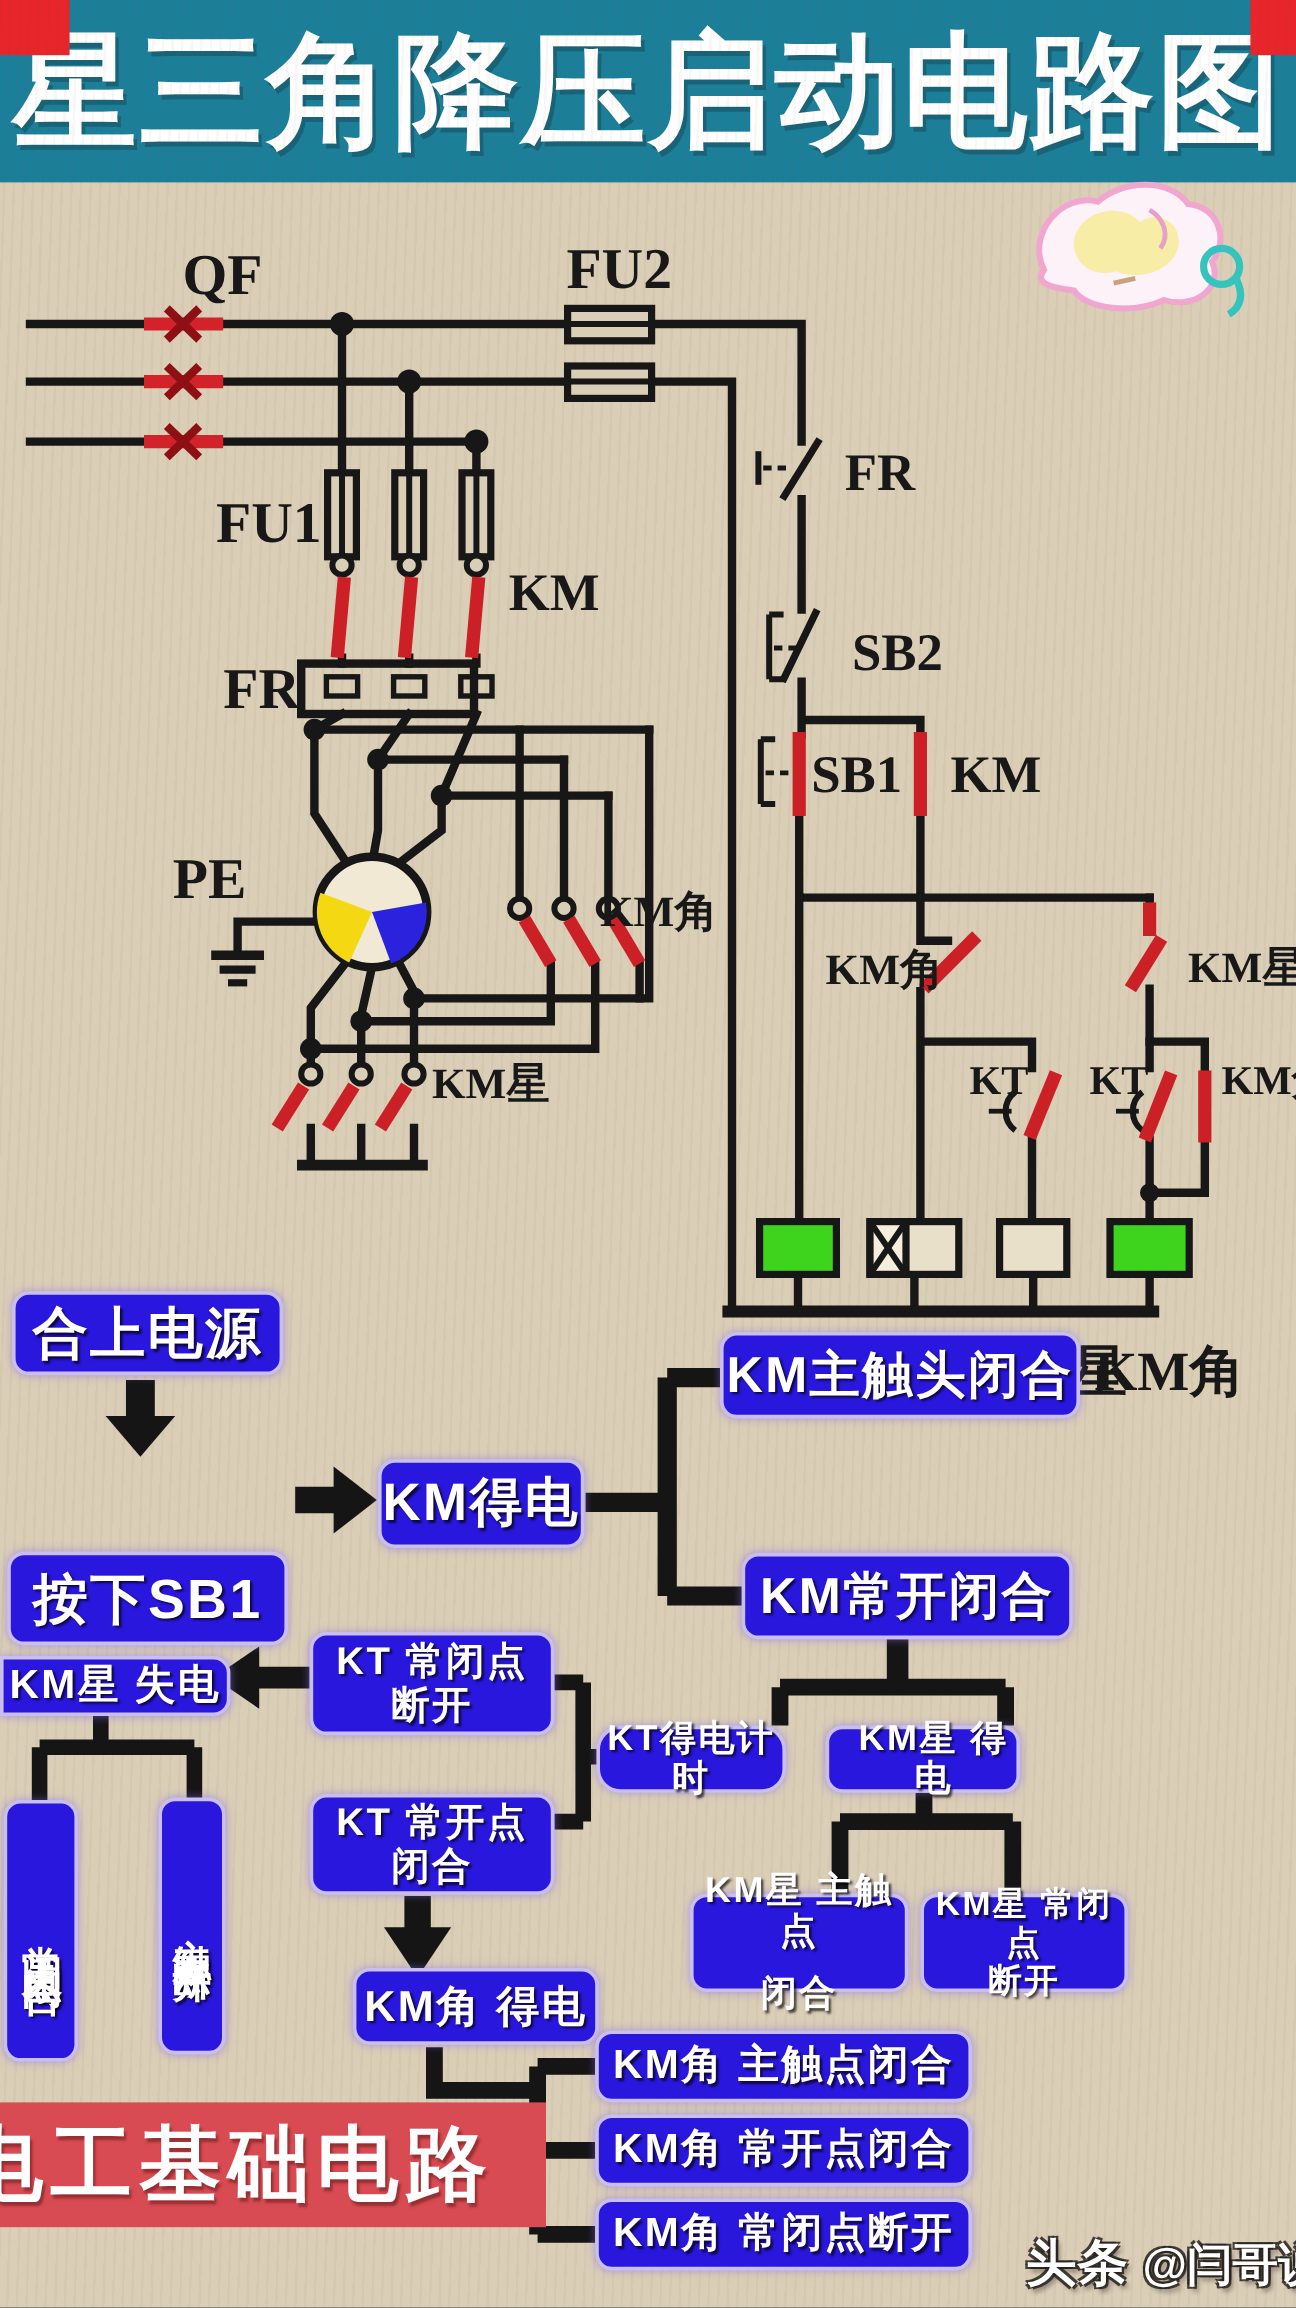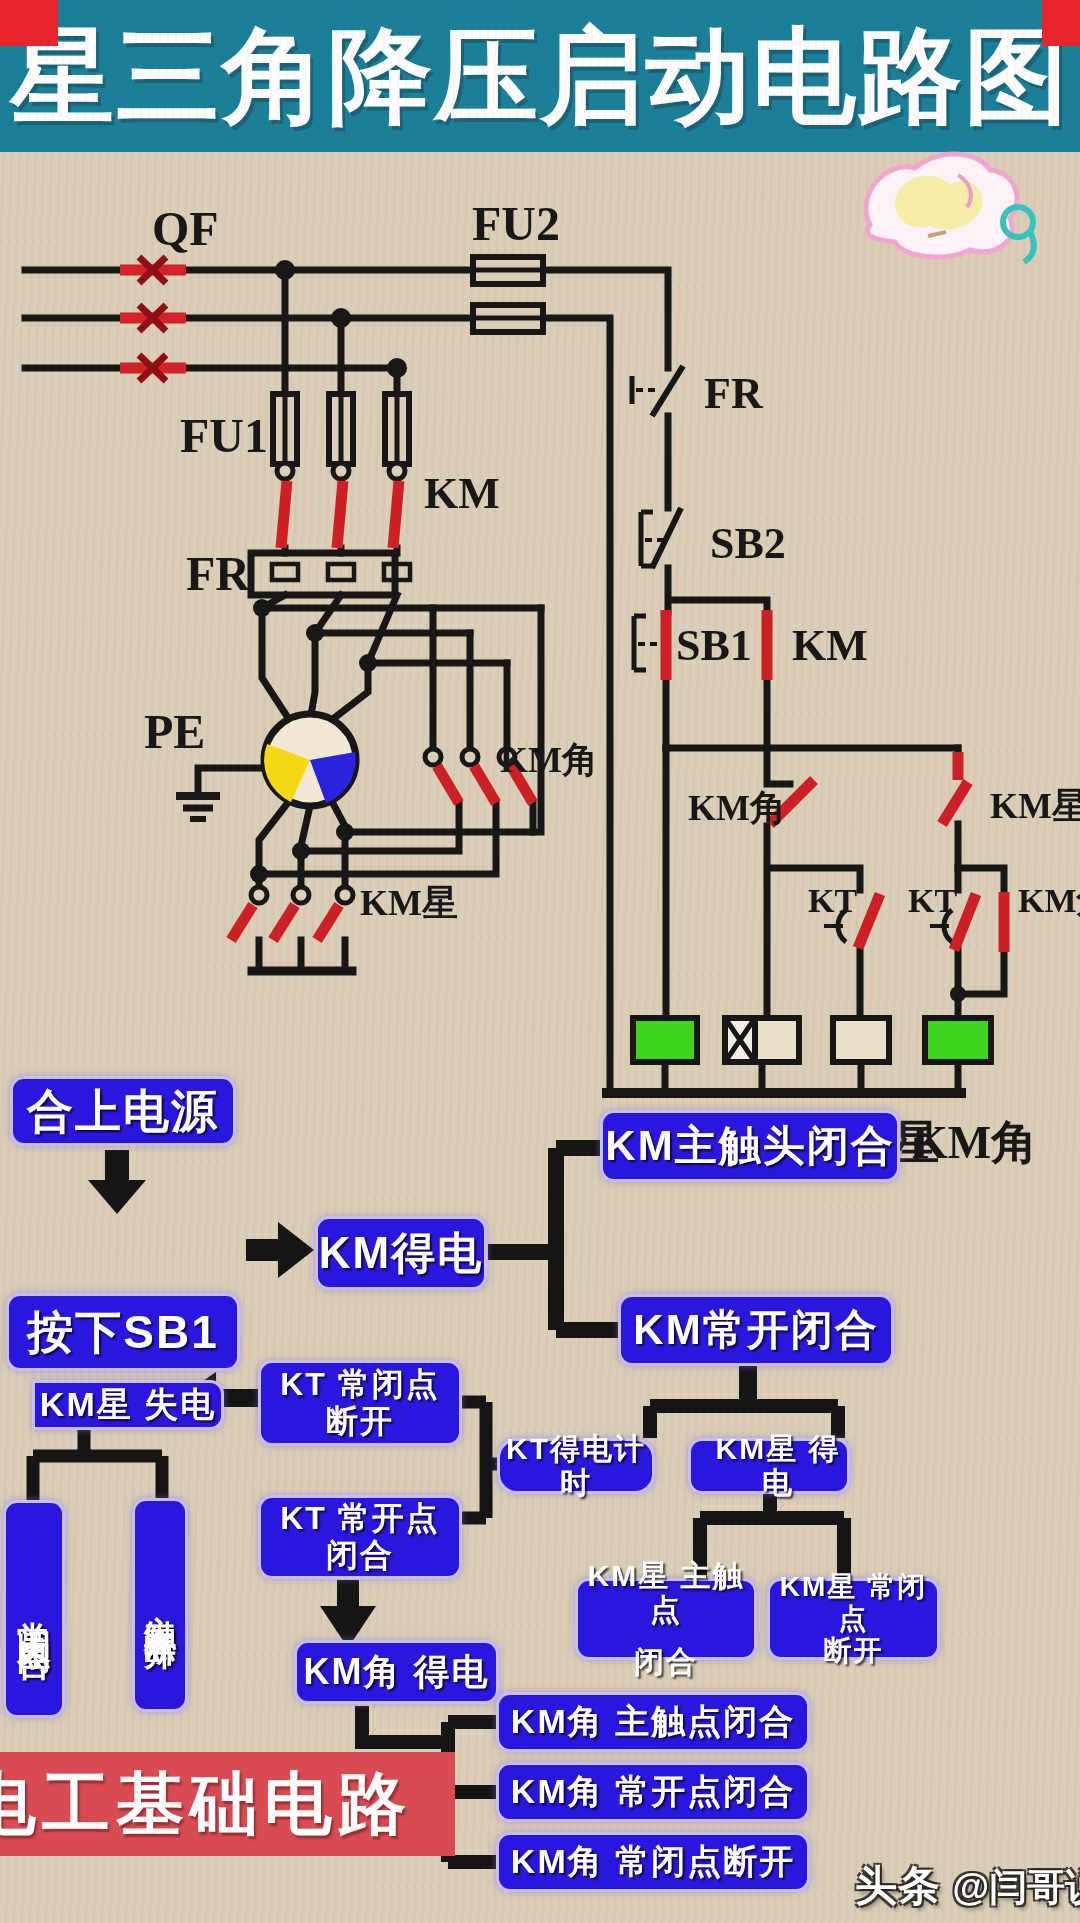--- a/index.html
+++ b/index.html
@@ -316,7 +316,7 @@
     <span>KT 常闭点</span>
       <span>断开</span>
     </div>
-  <div class="fbox" style="left:0px;top:1380px;width:192px;height:50px;font-size:34px;border-radius:0 14px 14px 0;margin-left:32px;">
+  <div class="fbox" style="left:0px;top:1380px;width:192px;height:50px;font-size:34px;border-radius:0 14px 14px 0;">
       <span>KM星 失电</span>
     </div>
   <div class="fbox vert" style="left:3px;top:1500px;width:62px;height:218px;font-size:34px;">

